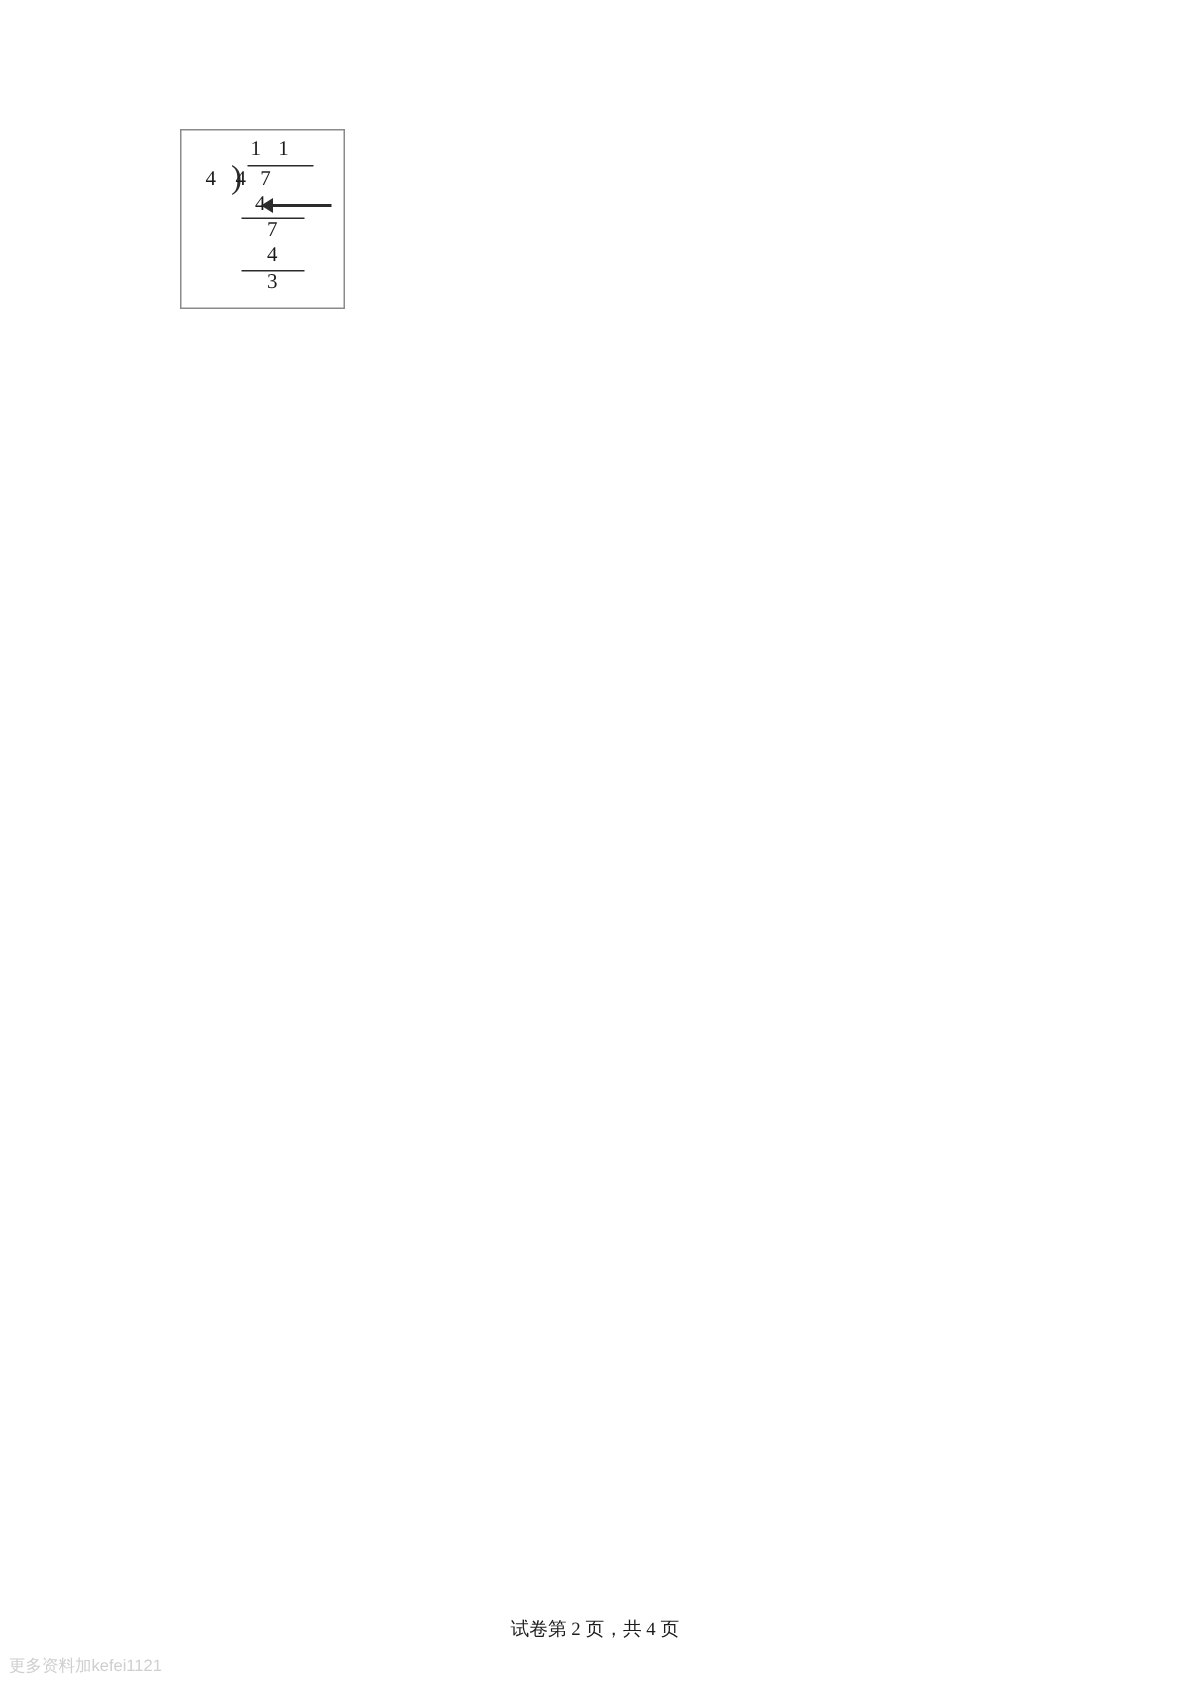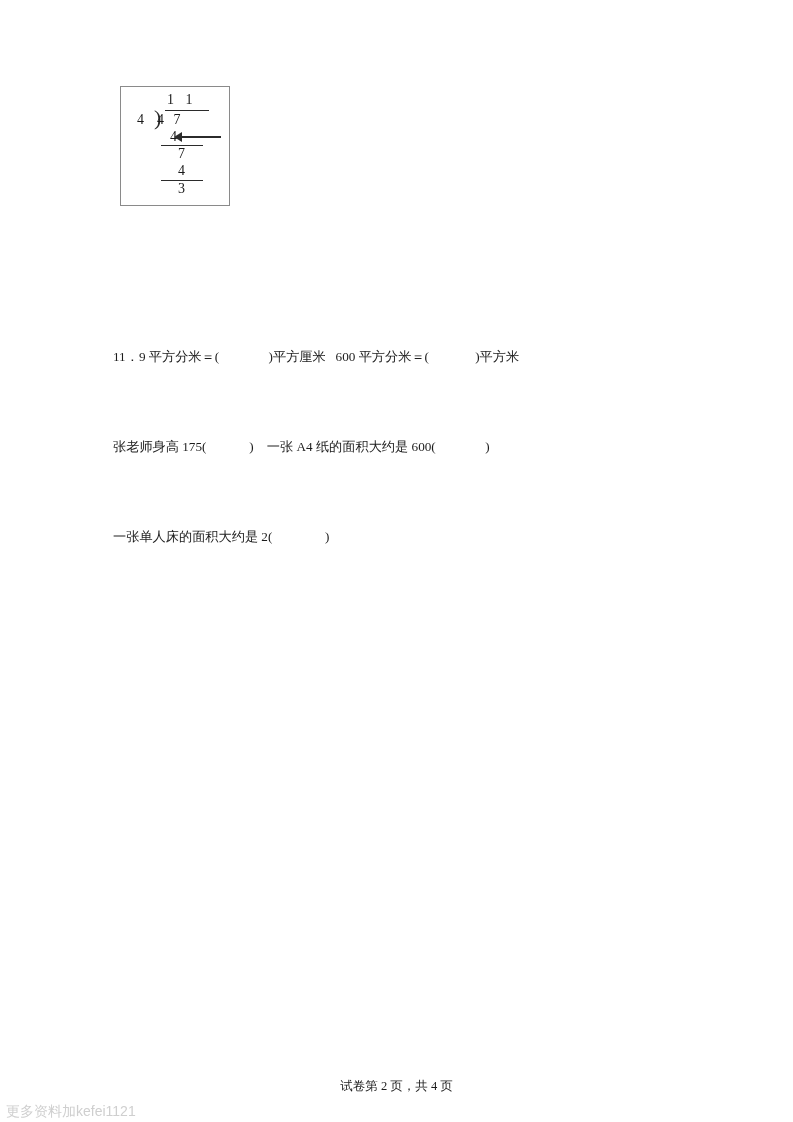--- a/index.html
+++ b/index.html
@@ -174,11 +174,6 @@
       </div>
 
 
-      <div class="q q-block">
-        <div>11．9 平方分米＝(               )平方厘米   600 平方分米＝(              )平方米</div>
-        <div>张老师身高 175(             )    一张 A4 纸的面积大约是 600(               )</div>
-        <div>一张单人床的面积大约是 2(                )</div>
-      </div>
 
 
       <div class="q q-block">

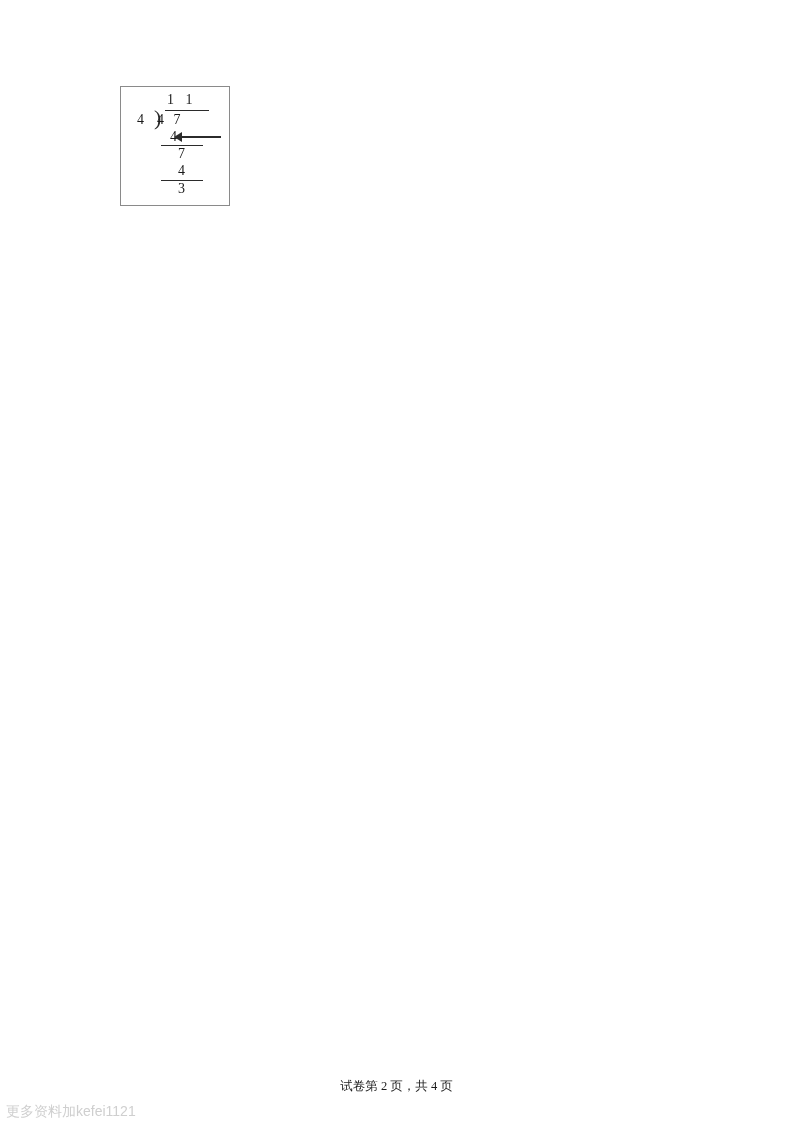--- a/index.html
+++ b/index.html
@@ -141,7 +141,7 @@
   .watermark {
     position: absolute;
     left: 6px; top: 1103px;
-    font-size: 14px;
+    font-size: 11px;
     color: #cfcfcf;
     font-family: "Liberation Sans", sans-serif;
   }

